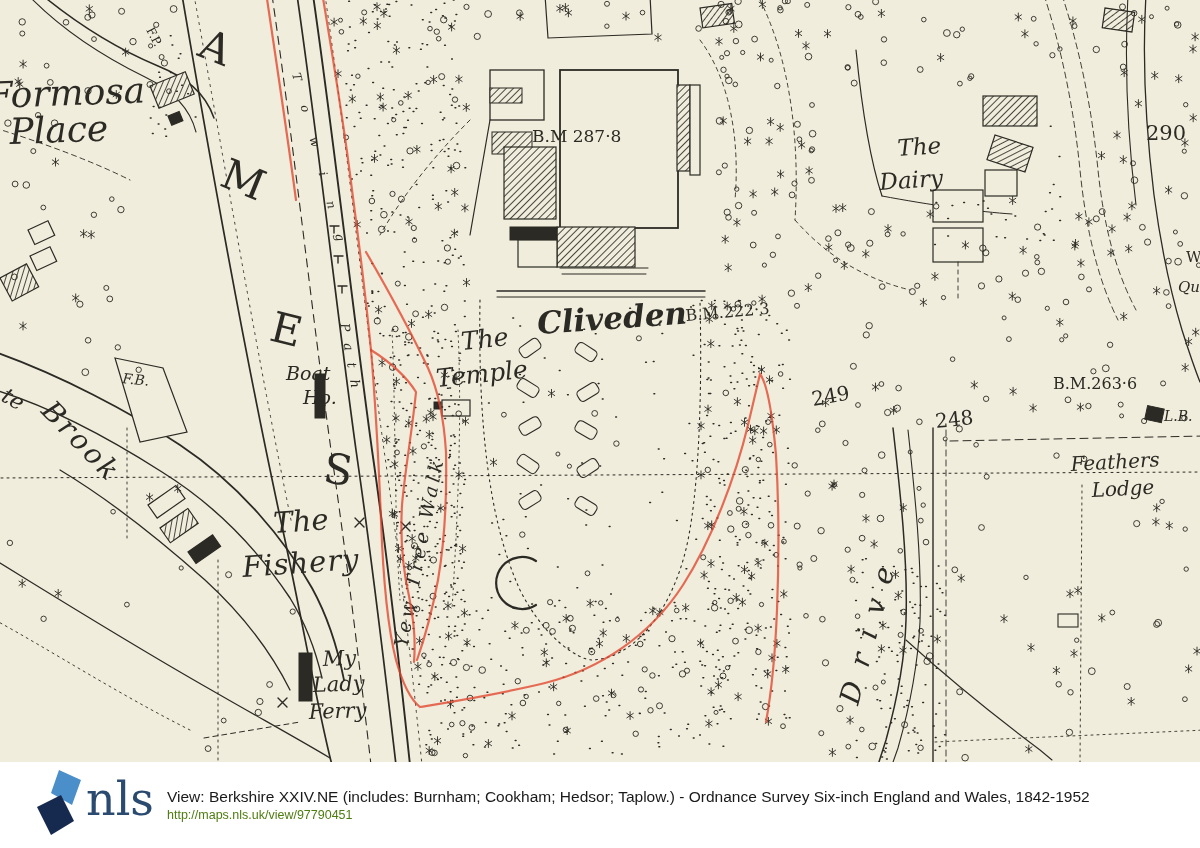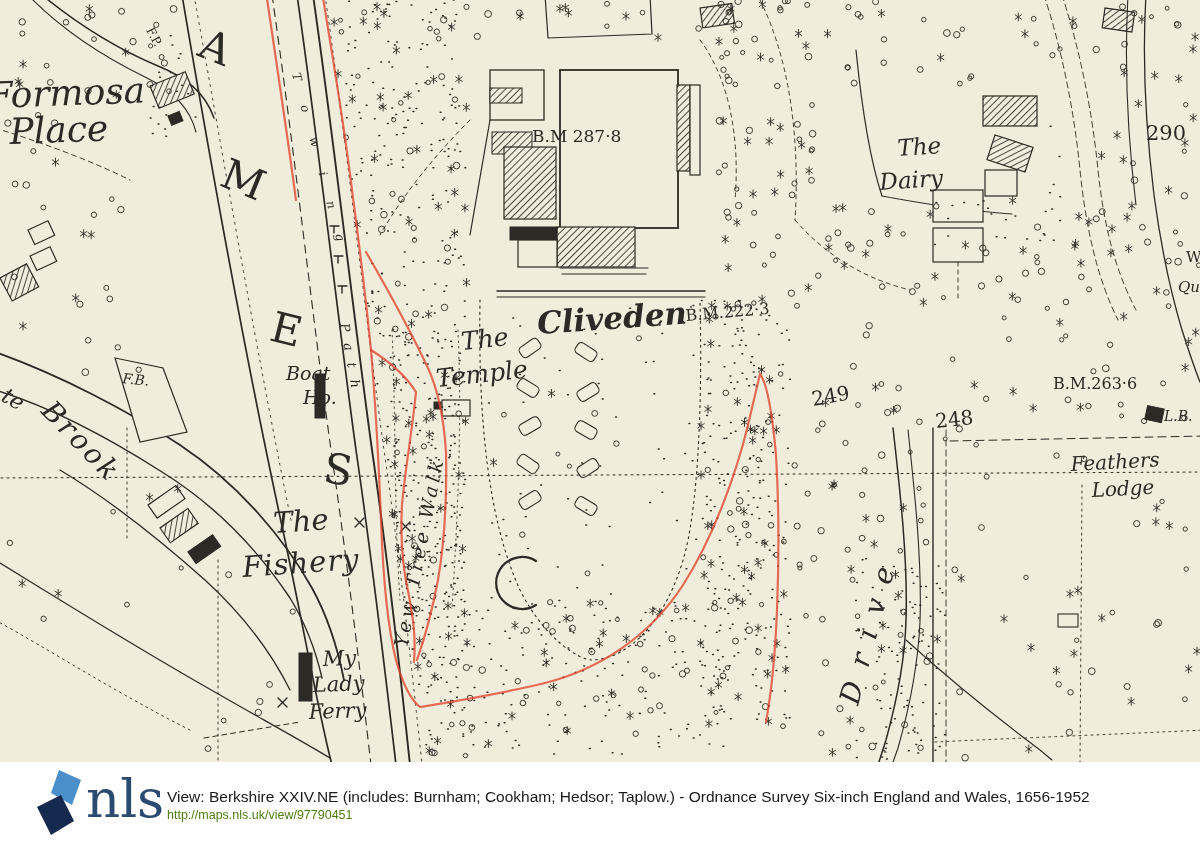--- a/index.html
+++ b/index.html
@@ -10,7 +10,7 @@
   .footer{position:absolute;left:0;top:762px;width:1200px;height:86px;background:#ffffff;
           display:flex;align-items:center;}
   .logo{display:flex;align-items:flex-start;margin-left:34px;width:125px;position:relative;height:80px;}
-  .logo-text{font-family:"DejaVu Serif","Liberation Serif",serif;font-size:53px;line-height:80px;
+  .logo-text{font-family:"DejaVu Serif","Liberation Serif",serif;font-size:46px;line-height:80px;
              position:absolute;left:52px;top:-6px;}
   .caption{margin-left:8px;}
   .cap-line1{font-size:15.5px;color:#1a1a1a;}

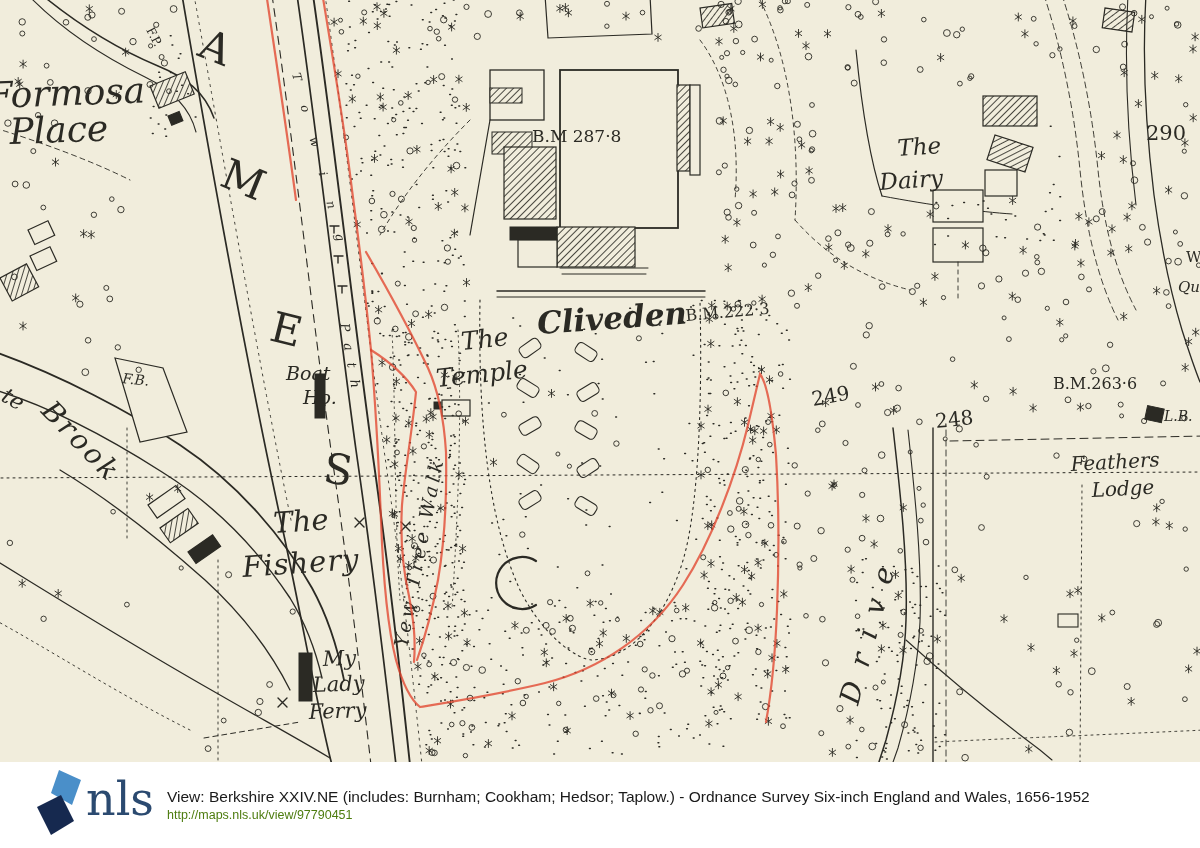--- a/index.html
+++ b/index.html
@@ -270,7 +270,7 @@
       <span class="logo-text" id="logo-word" style="color: rgb(43, 74, 112);">nls</span>
     </div>
     <div class="caption">
-      <div class="cap-line1" style="color: rgb(26, 26, 26);">View: Berkshire XXIV.NE (includes: Burnham; Cookham; Hedsor; Taplow.) - Ordnance Survey Six-inch England and Wales, 1656-1952</div>
+      <div class="cap-line1" style="color: rgb(26, 26, 26);">View: Berkshire XXIV.NE (includes: Burnham; Cookham; Hedsor; Taplow.) - Ordnance Survey Six-inch England and Wales, 1842-1952</div>
       <div class="cap-line2">http://maps.nls.uk/view/97790451</div>
     </div>
   </div>

